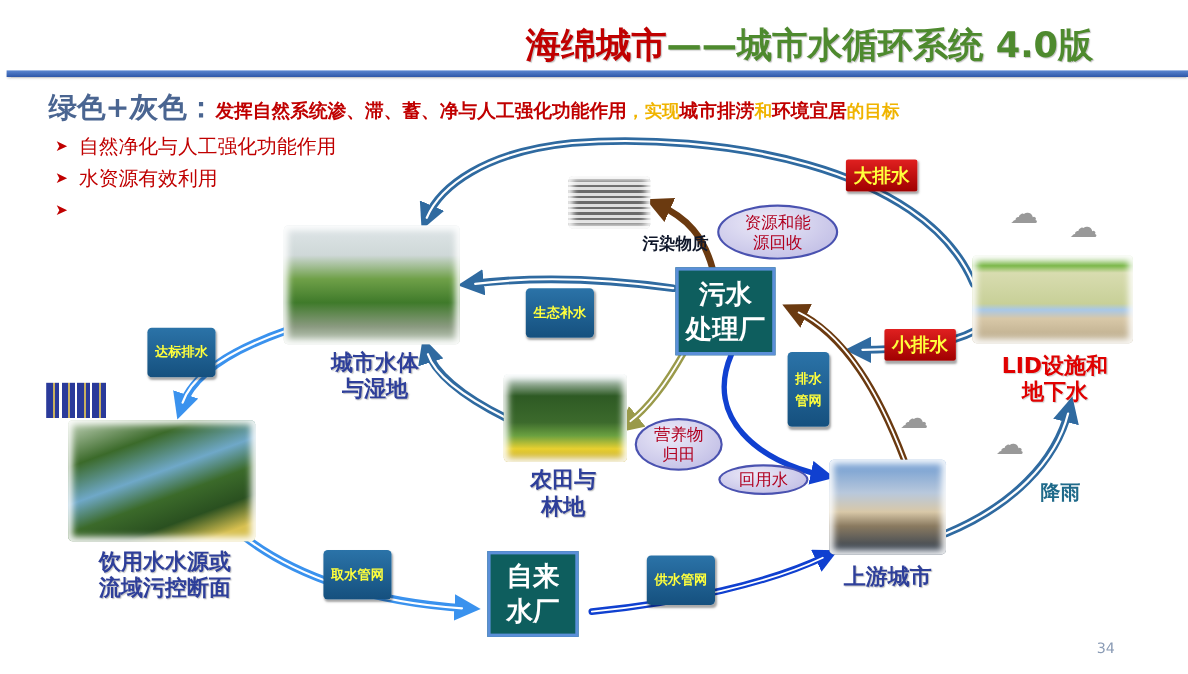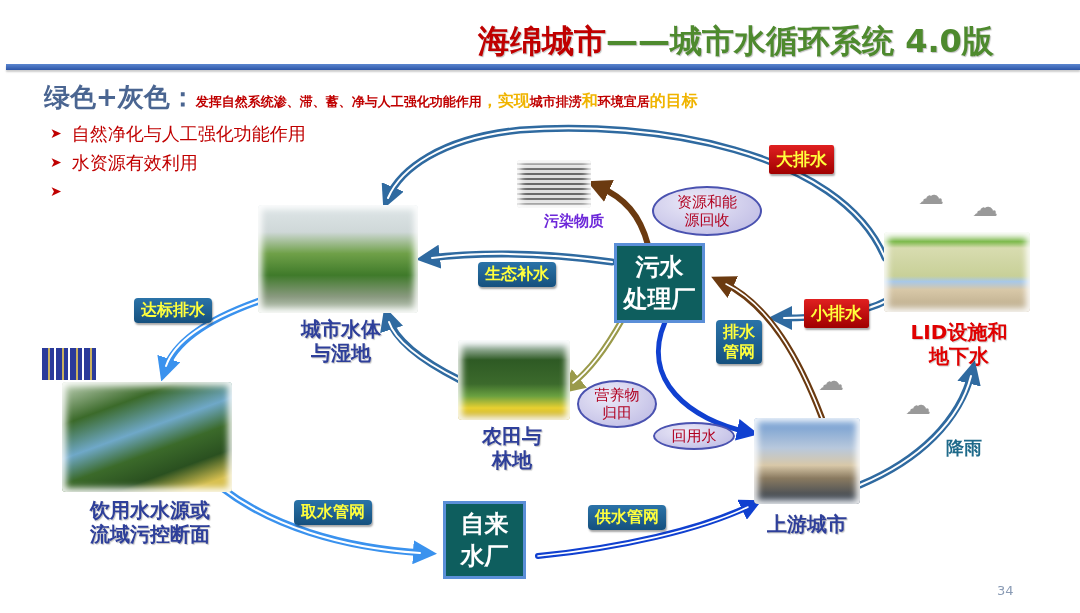--- a/index.html
+++ b/index.html
@@ -11,7 +11,7 @@
   .rule{left:6px;top:64px;width:1074px;height:6px;background:linear-gradient(#5b86d0,#2d56a8);box-shadow:0 2px 2px rgba(0,0,0,0.2);}
   .subtitle{left:44px;top:80px;font-size:24px;font-weight:bold;white-space:nowrap;}
   .subtitle .g{color:#4a6591;font-size:26px;}
-  .subtitle .r{color:#c00000;font-size:13px;}
+  .subtitle .r{color:#c00000;font-size:17px;}
   .subtitle .y{color:#f0b400;font-size:16px;}
   .bullets{left:50px;top:119px;font-size:18px;color:#c00000;line-height:29px;}
   .bullets .b{display:flex;align-items:center;}

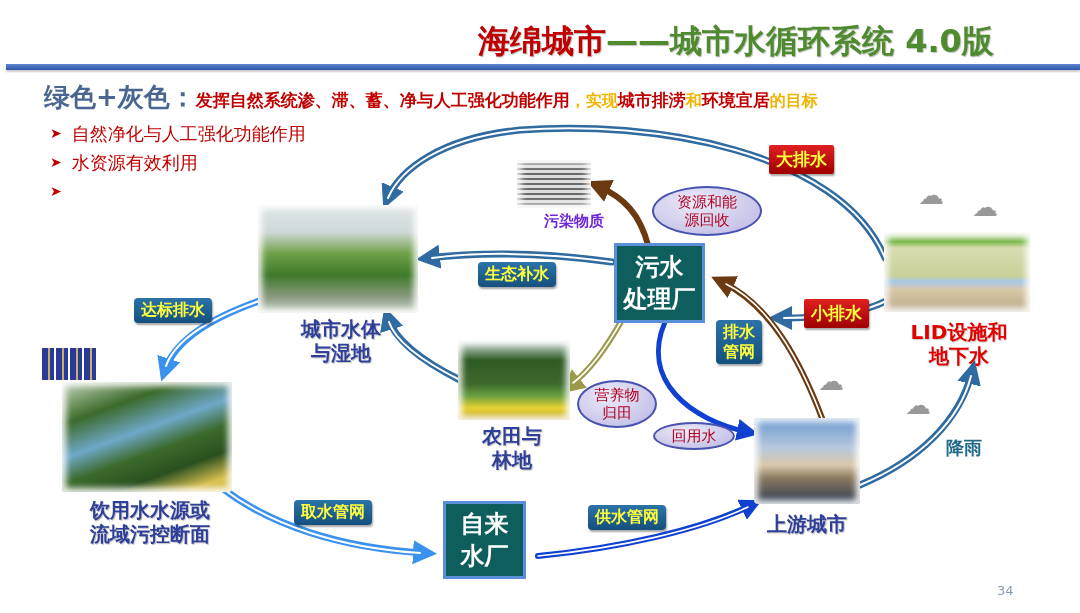--- a/index.html
+++ b/index.html
@@ -132,7 +132,7 @@
 <div class="abs label-blue" style="left:752px;top:512px;width:110px;">上游城市</div>
 <div class="abs" style="left:898px;top:320px;width:122px;color:#e00000;font-weight:bold;font-size:20px;text-align:center;line-height:24px;white-space:pre-line;text-shadow:1px 1px 1px rgba(0,0,0,0.2);">LID设施和
 地下水</div>
-<div class="abs" style="left:544px;top:212px;color:#6d28d9;font-weight:bold;font-size:15px;white-space:nowrap;">污染物质</div>
+<div class="abs" style="left:584px;top:212px;color:#0f172a;font-weight:bold;font-size:15px;white-space:nowrap;">污染物质</div>
 
 <div class="abs box" style="left:614px;top:243px;width:91px;height:80px;white-space:pre-line;">污水
 处理厂</div>

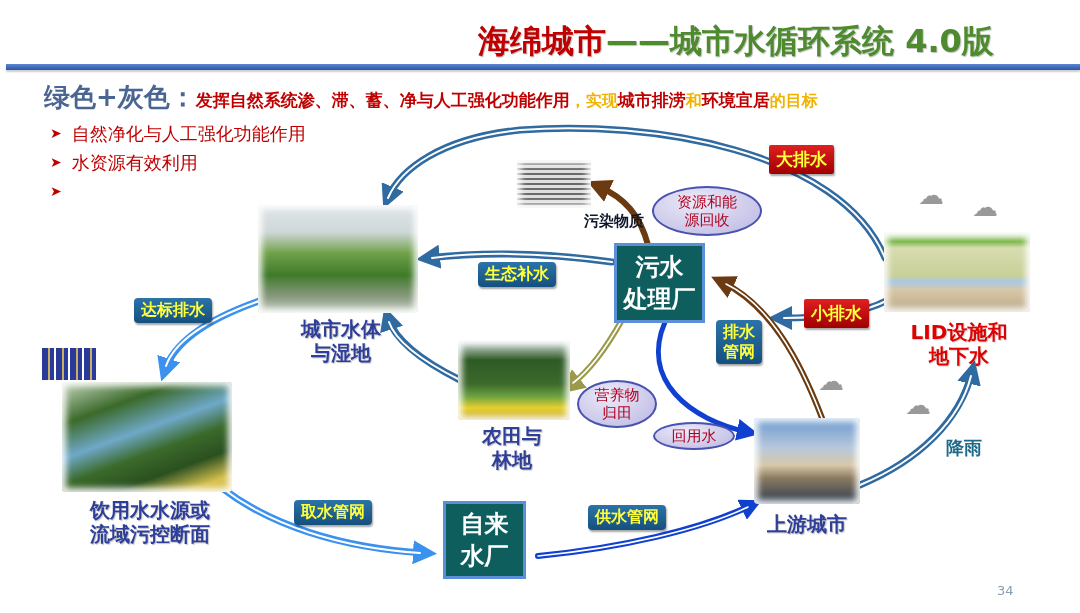--- a/index.html
+++ b/index.html
@@ -18,7 +18,7 @@
   .bullets .arrow{font-size:14px;margin-right:10px;color:#c00000;}
   .photo{border-radius:4px;box-shadow:0 0 6px 4px rgba(255,255,255,0.9) inset;}
   .label-blue{color:#2e3f9a;font-weight:bold;font-size:20px;text-align:center;line-height:24px;text-shadow:1px 1px 1px rgba(0,0,0,0.25);}
-  .tag{background:linear-gradient(#2b73a8,#15507e);color:#ffff3c;font-weight:bold;font-size:16px;padding:2px 7px;border-radius:4px;box-shadow:1px 2px 2px rgba(0,0,0,0.35);white-space:nowrap;text-align:center;}
+  .tag{background:linear-gradient(#2b73a8,#15507e);color:#ffff3c;font-weight:bold;font-size:12px;padding:14px 7px;border-radius:4px;box-shadow:1px 2px 2px rgba(0,0,0,0.35);white-space:nowrap;text-align:center;}
   .tag-red{background:linear-gradient(#e02020,#a00000);color:#ffff3c;font-weight:bold;font-size:17px;padding:3px 7px;border-radius:2px;box-shadow:1px 2px 2px rgba(0,0,0,0.35);white-space:nowrap;}
   .box{background:#0e5e5e;border:3px solid #5b8fd8;color:#fff;font-weight:bold;text-align:center;box-sizing:border-box;display:flex;align-items:center;justify-content:center;font-size:24px;line-height:32px;}
   .oval{background:radial-gradient(ellipse at 40% 30%,#eceaf8,#b9b6e2);border:2px solid #4a52b0;border-radius:50%;color:#b00020;font-weight:normal;text-align:center;display:flex;align-items:center;justify-content:center;font-size:15px;line-height:18px;box-sizing:border-box;}

